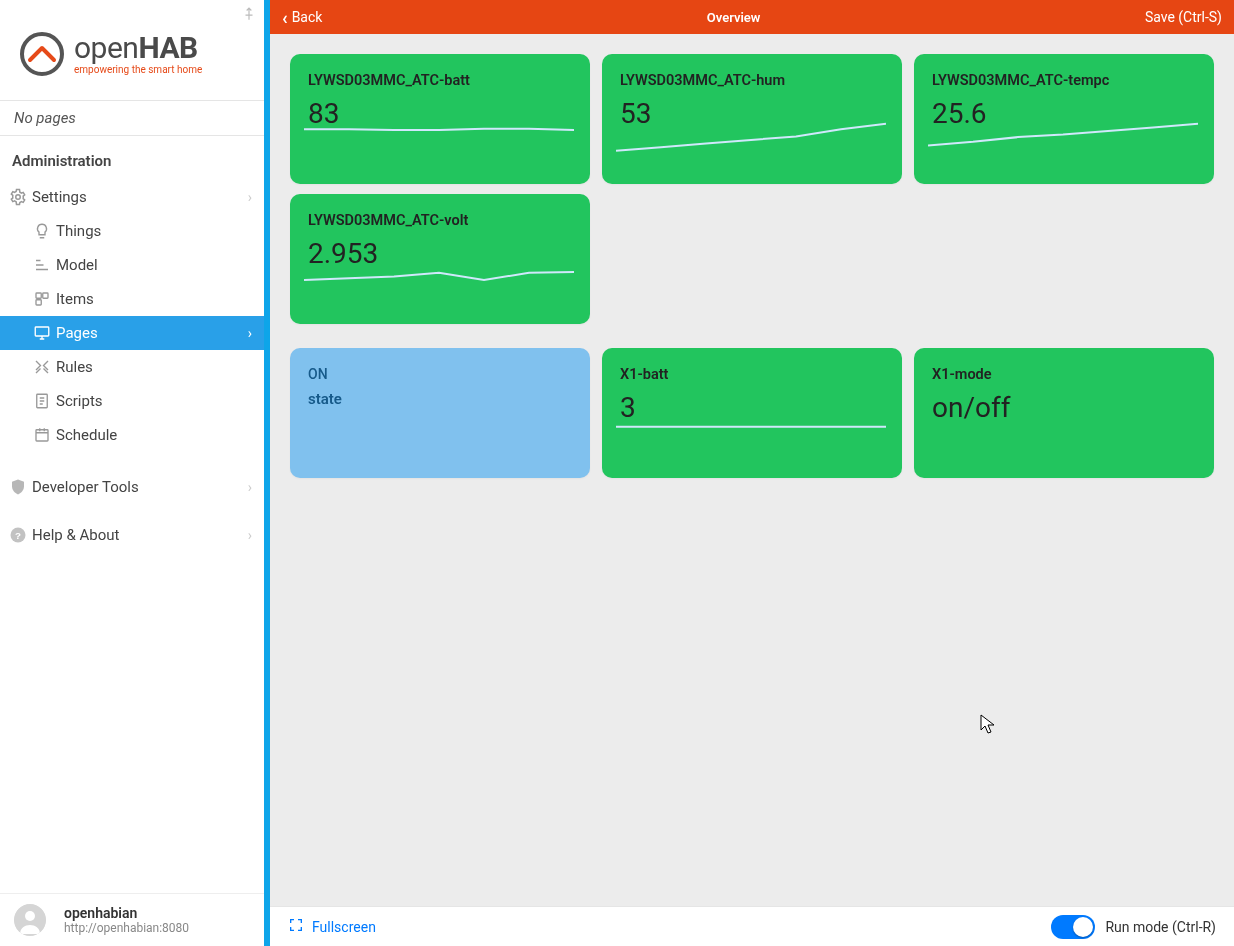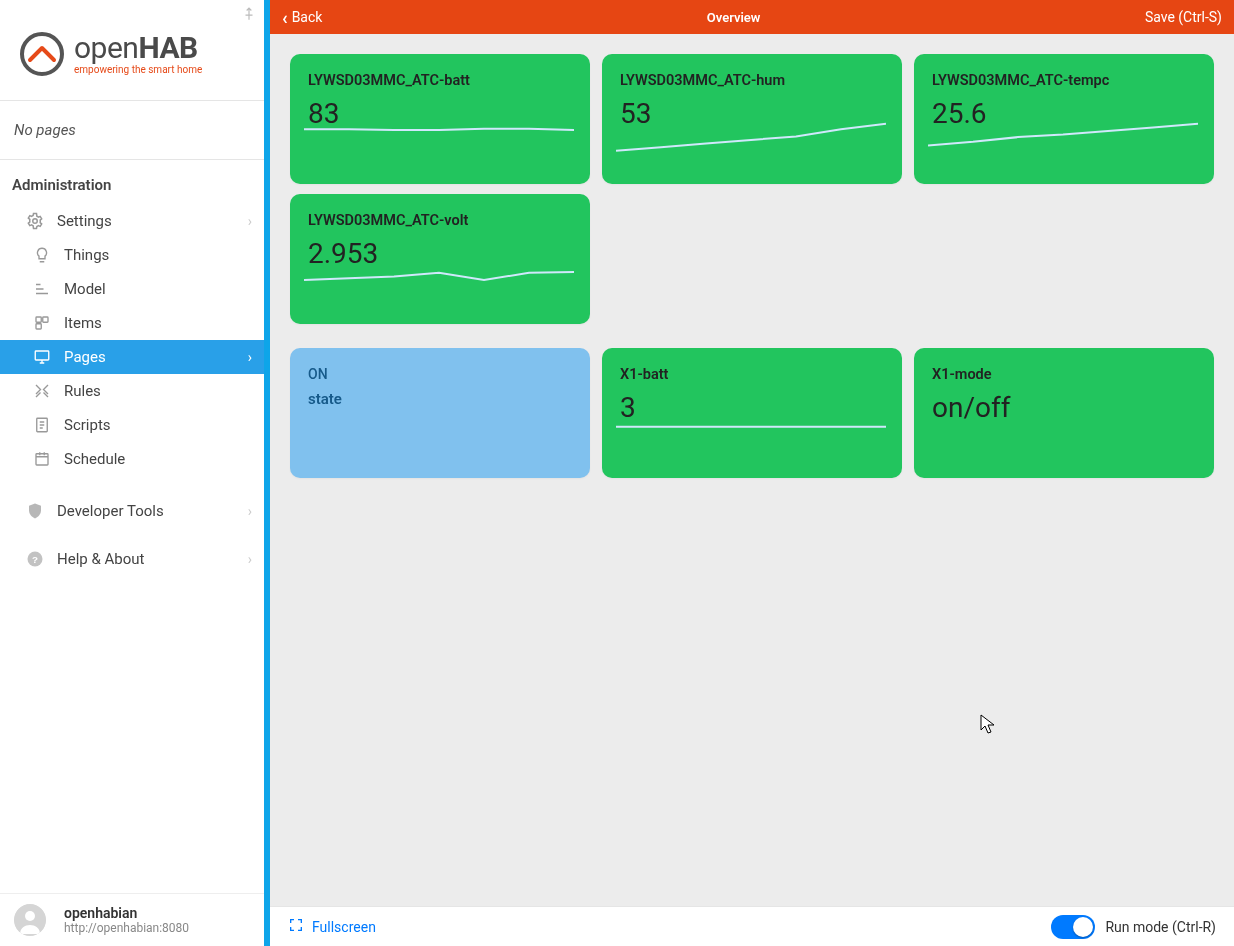--- a/index.html
+++ b/index.html
@@ -15,7 +15,7 @@
   .logo-word { font-size: 30px; font-weight: 400; color: #4a4a4a; letter-spacing: -0.5px; }
   .logo-word strong { font-weight: 700; }
   .logo-tag { font-size: 10px; color: #e64a19; margin-top: 2px; align-self: flex-end; }
-  .no-pages { padding: 20px 14px; border-top: 1px solid #e5e5e5; border-bottom: 1px solid #e5e5e5; font-style: italic; color: #555; font-size: 15px; }
+  .no-pages { padding: 8px 14px; border-top: 1px solid #e5e5e5; border-bottom: 1px solid #e5e5e5; font-style: italic; color: #555; font-size: 15px; }
   .section-title { padding: 16px 12px 10px 12px; font-size: 15px; font-weight: 600; color: #444; }
   .nav-item { display: flex; align-items: center; padding: 8px 12px 8px 21px; font-size: 15px; color: #444; cursor: pointer; position: relative; gap: 8px; }
   .nav-item .icon { width: 28px; display: inline-flex; justify-content: center; color: #999; }

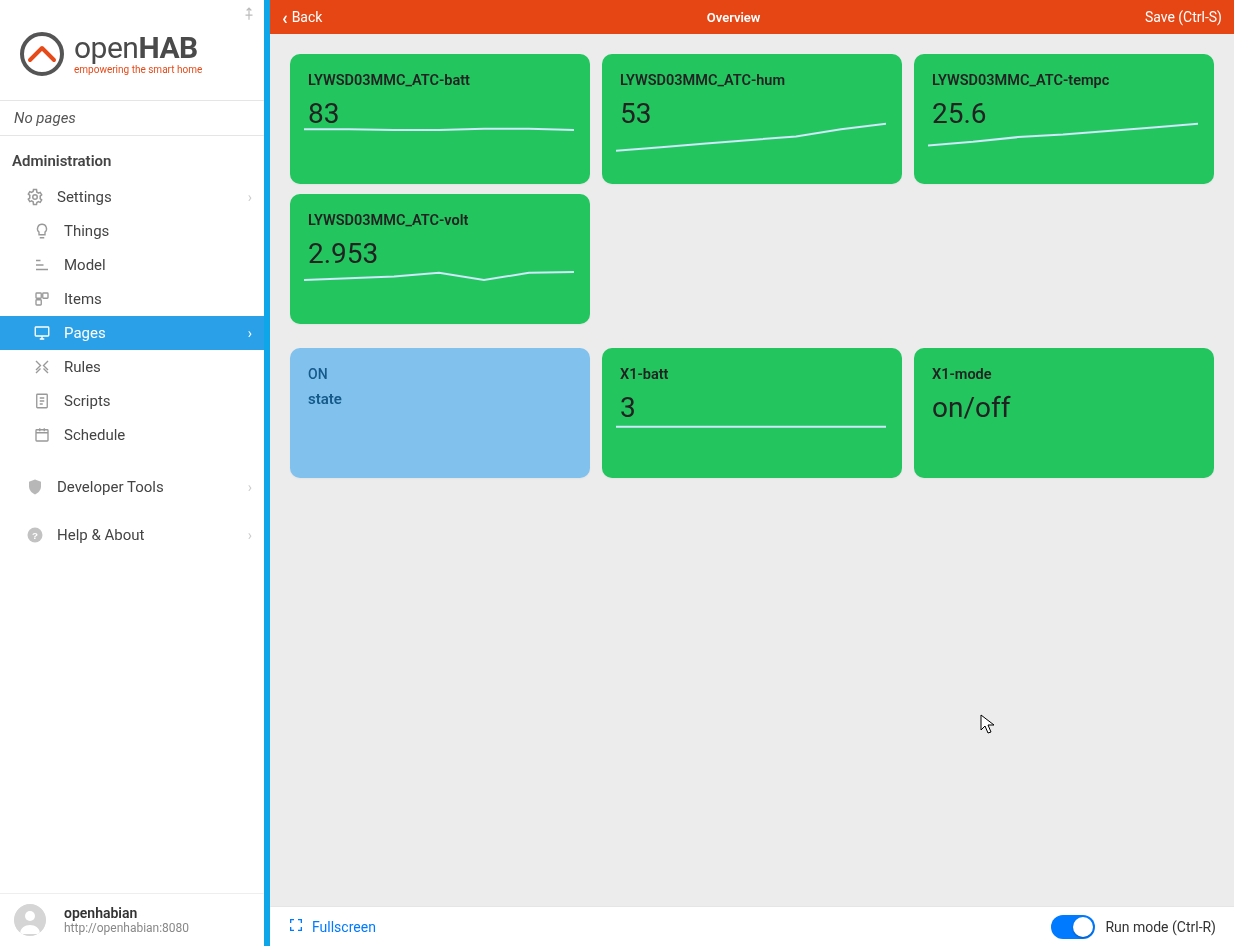--- a/index.html
+++ b/index.html
@@ -17,7 +17,7 @@
   .logo-tag { font-size: 10px; color: #e64a19; margin-top: 2px; align-self: flex-end; }
   .no-pages { padding: 8px 14px; border-top: 1px solid #e5e5e5; border-bottom: 1px solid #e5e5e5; font-style: italic; color: #555; font-size: 15px; }
   .section-title { padding: 16px 12px 10px 12px; font-size: 15px; font-weight: 600; color: #444; }
-  .nav-item { display: flex; align-items: center; padding: 8px 12px 8px 21px; font-size: 15px; color: #444; cursor: pointer; position: relative; gap: 8px; }
+  .nav-item { display: flex; align-items: center; padding: 8px 12px 8px 4px; font-size: 15px; color: #444; cursor: pointer; position: relative; }
   .nav-item .icon { width: 28px; display: inline-flex; justify-content: center; color: #999; }
   .nav-item .chev { margin-left: auto; color: #ccc; font-size: 14px; }
   .nav-sub .nav-item { padding-left: 28px; font-size: 15px; }

